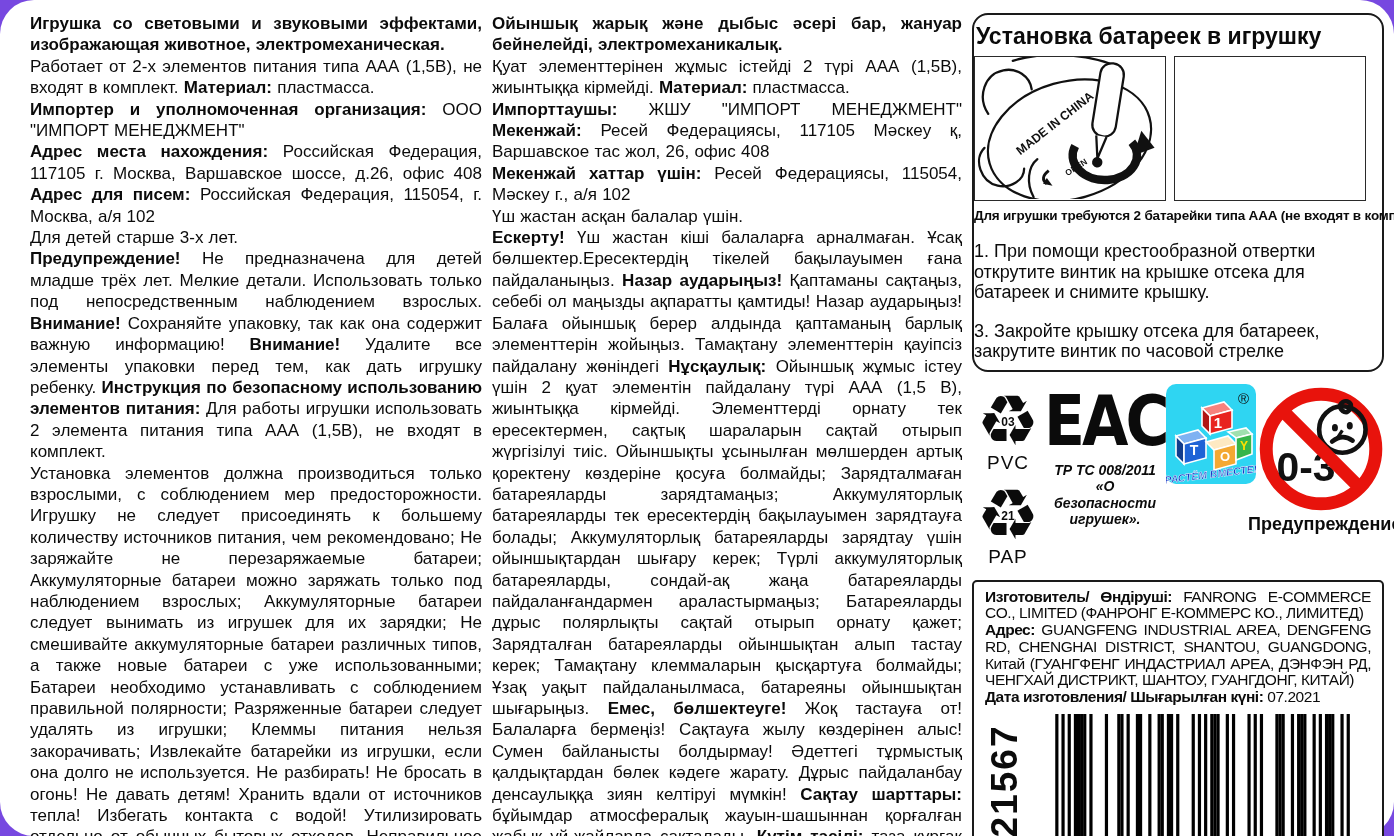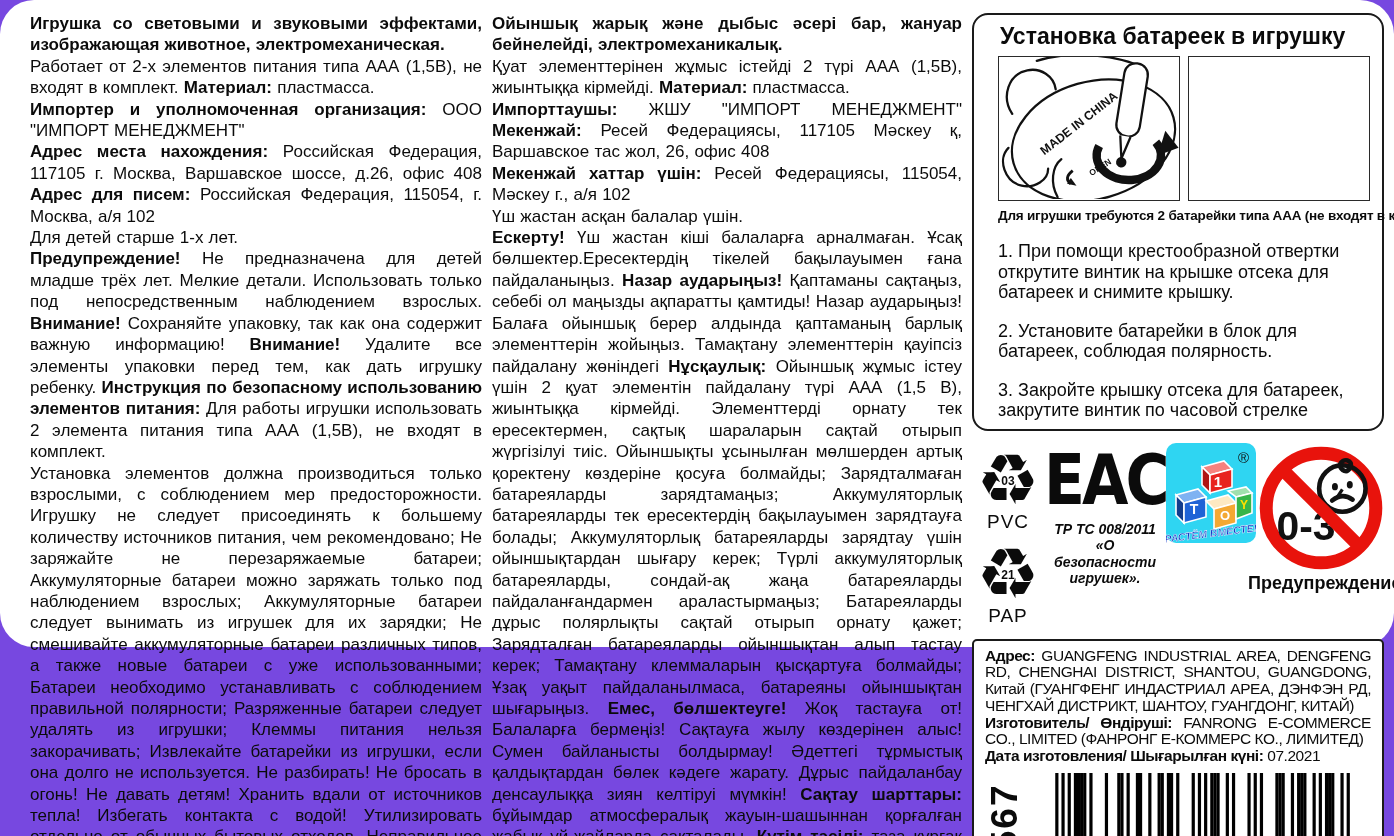--- a/index.html
+++ b/index.html
@@ -11,7 +11,7 @@
     overflow:hidden;
   }
   .label{
-    position:absolute;left:0;top:0;width:1394px;height:647px;
+    position:absolute;left:0;top:0;width:1394px;height:836px;
     background:#ffffff;border-radius:34px;
   }
   

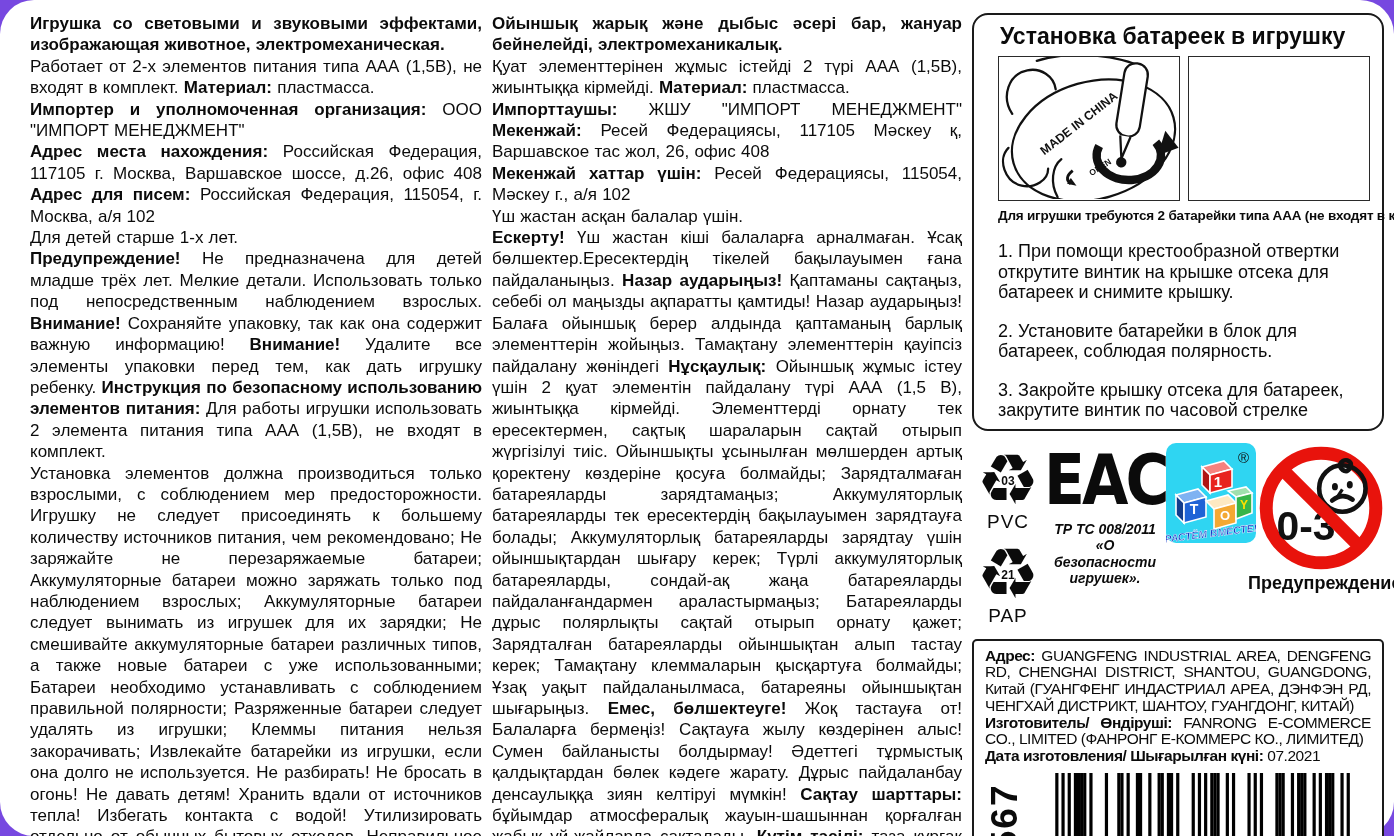--- a/index.html
+++ b/index.html
@@ -28,7 +28,7 @@
   .col-right{left:972px;width:412px;}
   .battery-box{
     border:2.5px solid #1a1a1a;border-radius:16px;
-    padding:6px 12px 8px 24px;background:#fff;
+    padding:6px 12px 8px 0;background:#fff;
   }
   .battery-title{font-size:23px;font-weight:bold;margin:2px 0 6px 2px;}
   .battery-images{display:flex;gap:8px;}

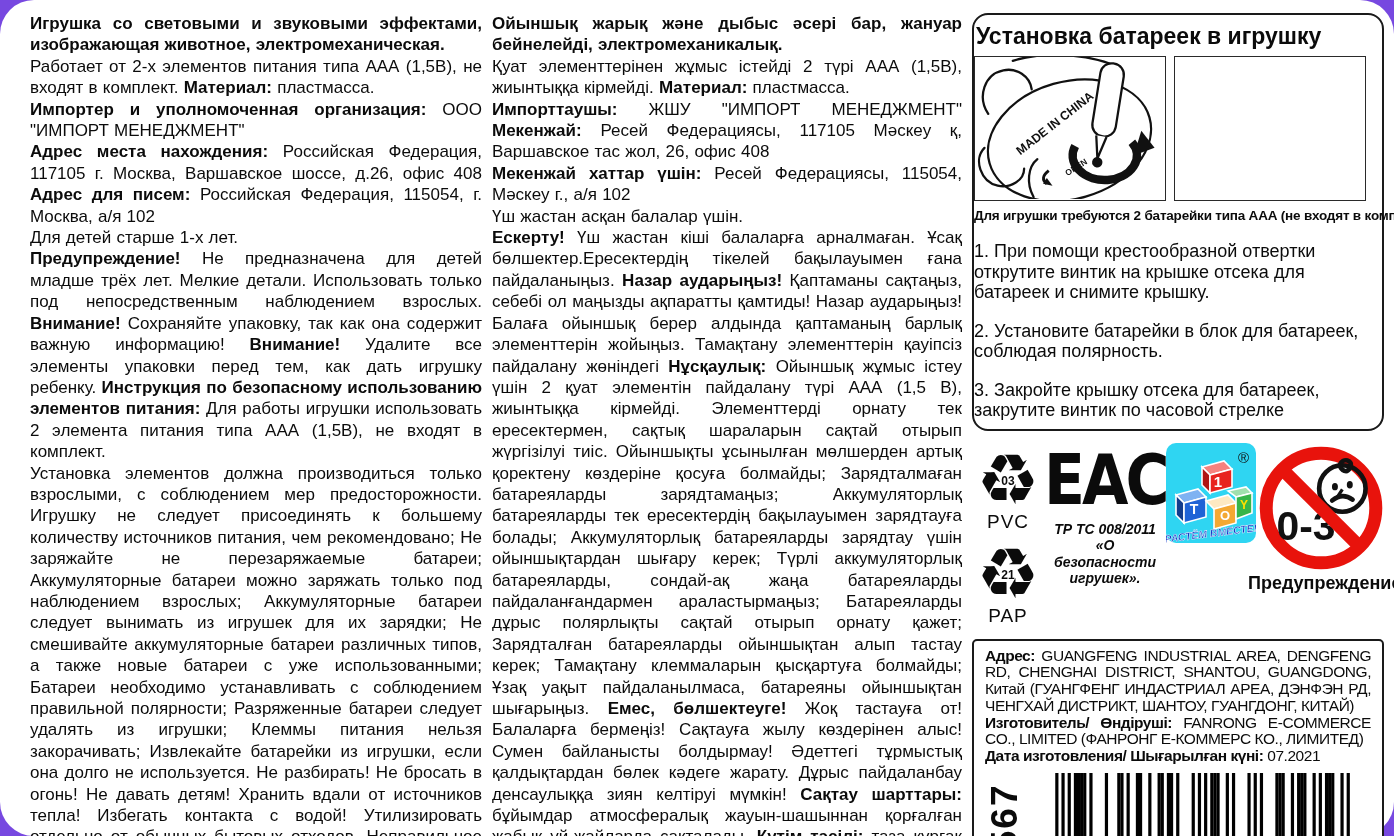--- a/index.html
+++ b/index.html
@@ -90,7 +90,7 @@
     <p class="para"><span>Работает от 2-х элементов питания типа ААА (1,5В), не входят в комплект. </span><span class="b">Материал:</span><span> пластмасса.</span></p>
     <p class="para"><span class="b">Импортер и уполномоченная организация:</span><span> ООО "ИМПОРТ МЕНЕДЖМЕНТ"</span></p>
     <p class="para"><span class="b">Адрес места нахождения:</span><span> Российская Федерация, 117105 г. Москва, Варшавское шоссе, д.26, офис 408  </span><span class="b">Адрес для писем:</span><span> Российская Федерация, 115054, г. Москва, а/я 102</span></p>
-    <p class="para lastloose"><span>Для детей старше 1-х лет.</span></p>
+    <p class="para lastloose"><span>Для детей старше 3-х лет.</span></p>
     <p class="para"><span class="b">Предупреждение!</span><span> Не предназначена для детей младше трёх лет. Мелкие детали. Использовать только под непосредственным наблюдением взрослых. </span><span class="b">Внимание!</span><span> Сохраняйте упаковку, так как она содержит важную информацию! </span><span class="b">Внимание!</span><span> Удалите все элементы упаковки перед тем, как дать игрушку ребенку. </span><span class="b">Инструкция по безопасному использованию элементов питания:</span><span> Для работы игрушки использовать 2 элемента питания типа ААА (1,5В), не входят в комплект.</span></p>
     <p class="para"><span>Установка элементов должна производиться только взрослыми, с соблюдением мер предосторожности. Игрушку не следует присоединять к большему количеству источников питания, чем рекомендовано; Не заряжайте не перезаряжаемые батареи; Аккумуляторные батареи можно заряжать только под наблюдением взрослых; Аккумуляторные батареи следует вынимать из игрушек для их зарядки; Не смешивайте аккумуляторные батареи различных типов, а также новые батареи с уже использованными; Батареи необходимо устанавливать с соблюдением правильной полярности; Разряженные батареи следует удалять из игрушки; Клеммы питания нельзя закорачивать; Извлекайте батарейки из игрушки, если она долго не используется. Не разбирать!  Не бросать в огонь! Не давать детям! Хранить вдали от источников тепла! Избегать контакта с водой! Утилизировать отдельно от обычных бытовых отходов. Неправильное использование может нанести вред здоровью! </span></p>
 

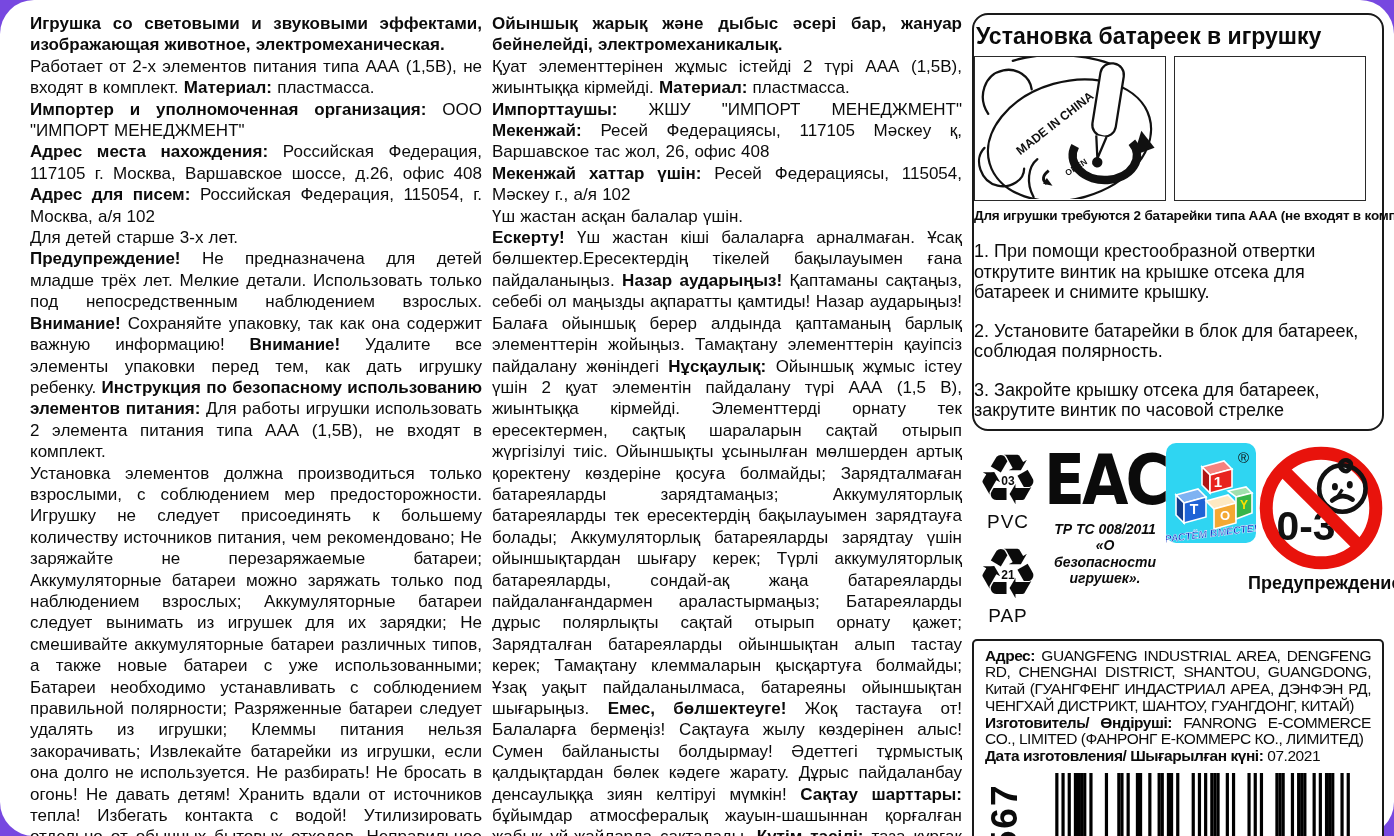--- a/index.html
+++ b/index.html
@@ -137,7 +137,6 @@
       </div>
       <div class="battery-note">Для игрушки требуются 2 батарейки типа ААА (не входят в комплект)</div>
       <div class="step">1. При помощи крестообразной отвертки открутите винтик на крышке отсека для батареек и снимите крышку.</div>
-      <div class="step">2. Установите батарейки в блок для батареек, соблюдая полярность.</div>
       <div class="step">3. Закройте крышку отсека для батареек, закрутите винтик по часовой стрелке</div>
     </div>
 

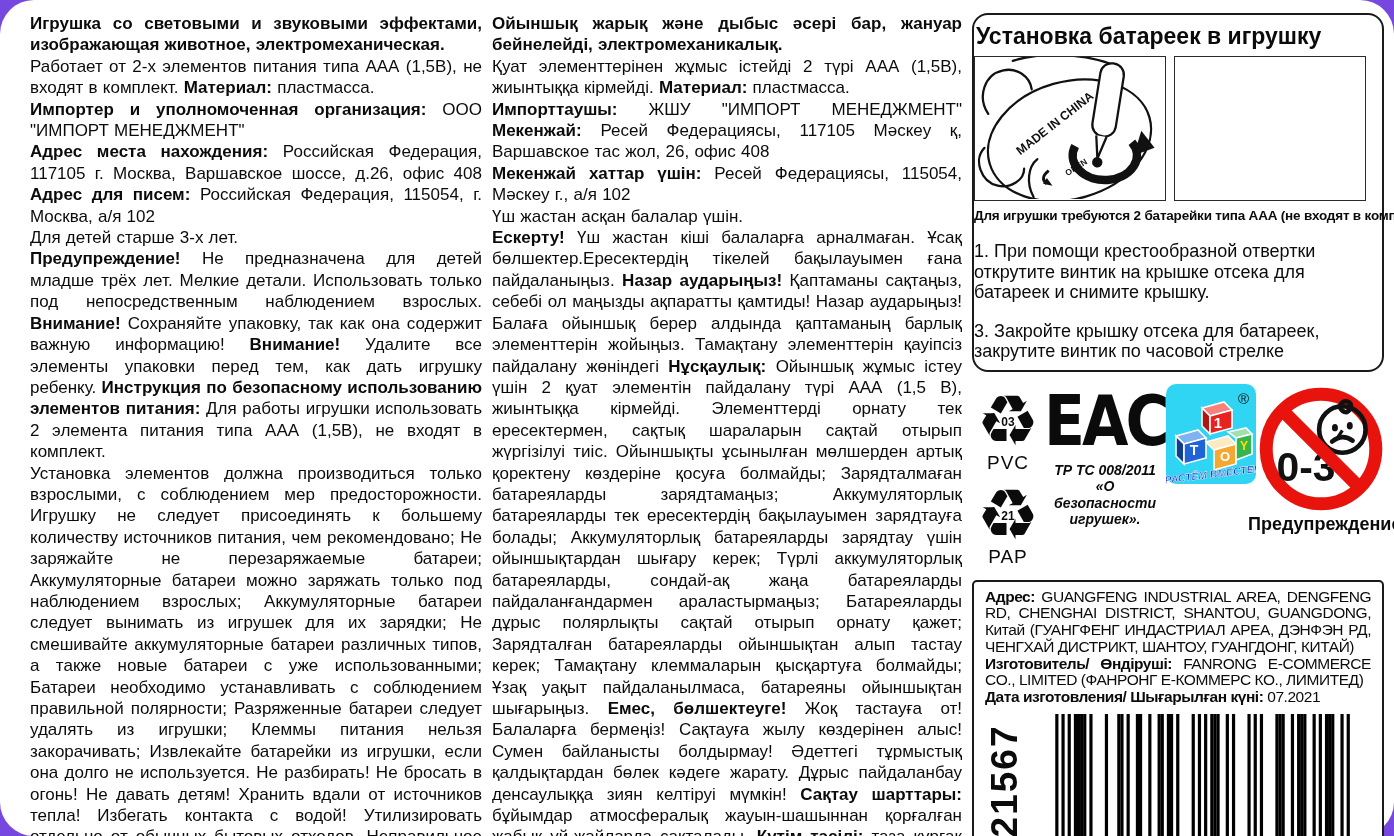--- a/index.html
+++ b/index.html
@@ -212,8 +212,8 @@
     </div>
 
     <div class="mfr-box">
+      <p class="mfr-para"><span class="b">Изготовитель/ Өндіруші:</span><span> FANRONG E-COMMERCE CO., LIMITED (ФАНРОНГ Е-КОММЕРС КО., ЛИМИТЕД)</span></p>
       <p class="mfr-para"><span class="b">Адрес:</span><span> GUANGFENG INDUSTRIAL AREA, DENGFENG RD, CHENGHAI DISTRICT, SHANTOU, GUANGDONG, Китай (ГУАНГФЕНГ ИНДАСТРИАЛ АРЕА, ДЭНФЭН РД, ЧЕНГХАЙ ДИСТРИКТ, ШАНТОУ, ГУАНГДОНГ, КИТАЙ)</span></p>
-      <p class="mfr-para"><span class="b">Изготовитель/ Өндіруші:</span><span> FANRONG E-COMMERCE CO., LIMITED (ФАНРОНГ Е-КОММЕРС КО., ЛИМИТЕД)</span></p>
       <p class="mfr-para"><span class="b">Дата изготовления/ Шығарылған күні:</span><span> 07.2021</span></p>
       <div class="barcode-row">
         <div class="barcode-code">T21567</div>

